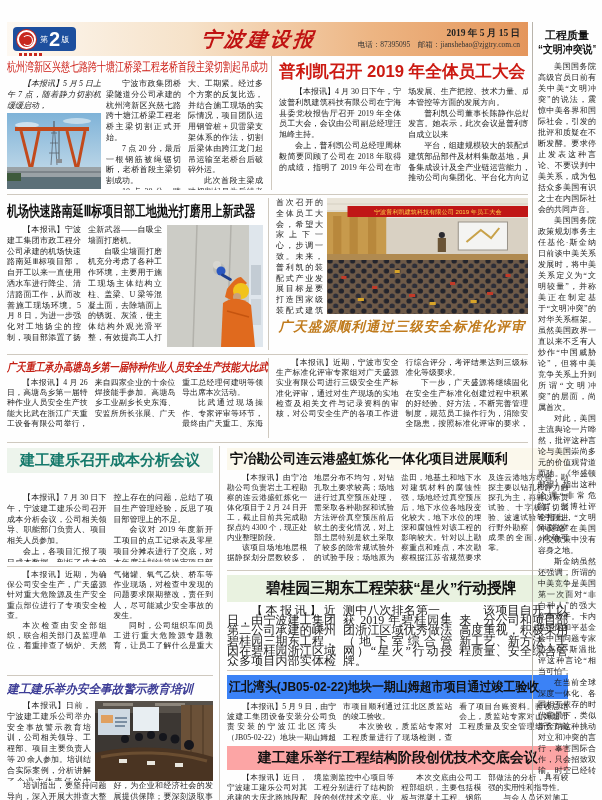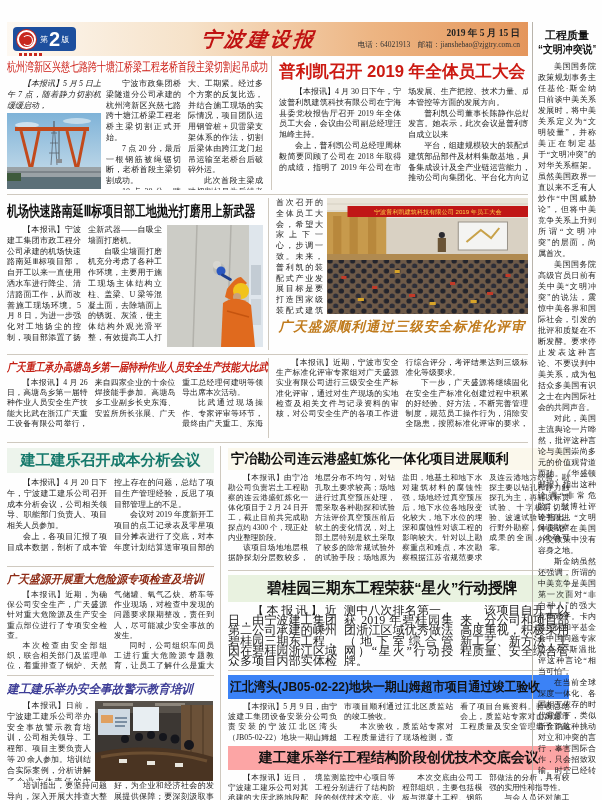--- a/index.html
+++ b/index.html
@@ -123,7 +123,7 @@
         <div class="paper-name">宁波建设报</div>
         <div class="mast-right">
           <div class="mast-date">2019 年 5 月 15 日</div>
-          <div class="mast-contact">电话：64021913　邮箱：jianshebao@zjgtry.com.cn</div>
+          <div class="mast-contact">电话：87395095　邮箱：jianshebao@zjgtry.com.cn</div>
         </div>
       </div>
 

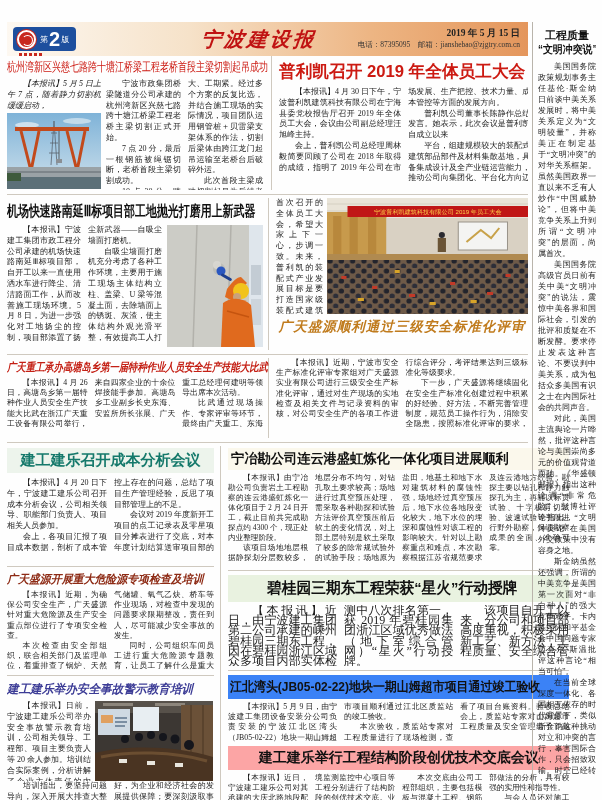--- a/index.html
+++ b/index.html
@@ -415,8 +415,8 @@
         <div><span class="fit sx90">“文明冲突说”</span></div>
       </div>
       <div class="side-body">
+          <p>美国国务院高级官员日前有关中美“文明冲突”的说法，震惊中美各界和国际社会，引发的批评和质疑在不断发酵。要求停止发表这种言论、不要误判中美关系，成为包括众多美国有识之士在内国际社会的共同声音。</p>
           <p>美国国务院政策规划事务主任基伦·斯金纳日前谈中美关系发展时，将中美关系定义为“文明较量”，并称美正在制定基于“文明冲突”的对华关系框架。虽然美国政界一直以来不乏有人炒作“中国威胁论”，但将中美竞争关系上升到所谓“文明冲突”的层面，尚属首次。</p>
-          <p>美国国务院高级官员日前有关中美“文明冲突”的说法，震惊中美各界和国际社会，引发的批评和质疑在不断发酵。要求停止发表这种言论、不要误判中美关系，成为包括众多美国有识之士在内国际社会的共同声音。</p>
           <p>对此，美国主流舆论一片哗然，批评这种言论与美国崇尚多元的价值观背道而驰。《华盛顿邮报》指出这种论调“非常危险”，彭博社评论指出，“文明冲突论”在美国外交政策中没有容身之地。</p>
           <p>斯金纳虽然还强调，所谓的中美竞争是美国第一次面对“非白种人”的强大竞争对手。卡内基国际和平基金会中国问题专家迈克尔·斯温批评这种言论“相当可怕”。</p>
           <p>在当前全球深度一体化、各国相互依存的时代背景下，类似斯金纳这种挑动对立和冲突的言行，辜害国际合作，只会招致双输。时空已经转换到了合作共赢成为时代潮流的 21 世纪，而美国一些政客还抱着“丛林法则”式思维不放，妄图在是非之地开着历史的倒车。彭博社评论指出，这种“冲突模式”无助于美国赢得竞争。</p>

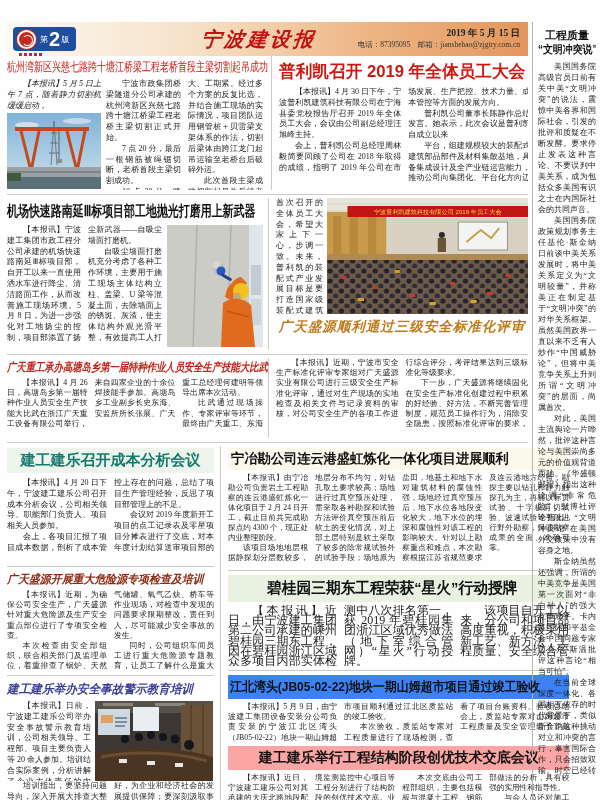--- a/index.html
+++ b/index.html
@@ -51,7 +51,7 @@
   .t-airport{color:#111;font-weight:bold;font-size:15px;margin:4px 0 4px 0;}
   .t-gtzg{color:#c42015;font-size:11.5px;margin:2px 0 3px 0;}
   .t-gold{color:#c07b1d;font-size:13.5px;text-align:center;letter-spacing:1px;margin:4px 0 2px 0;}
-  .t-cost{color:#15796b;font-weight:bold;font-size:15px;text-align:center;background:#edf4ec;padding:3px 0;margin:2px 0 5px 0;}
+  .t-cost{color:#15796b;font-weight:bold;font-size:15px;text-align:center;background:#edf4ec;padding:3px 0;margin:2px 0 20px 0;}
   .t-nyk{color:#111;font-weight:bold;font-size:13.5px;margin:2px 0 3px 0;background:#fbf8ec;padding:2px 3px;}
   .t-gtsy2{color:#8d2a14;font-size:11.5px;margin:2px 0 3px 0;}
   .t-bgy{color:#111;font-weight:bold;font-size:15.5px;text-align:center;background:#e9f2e0;padding:3px 0;margin:1px 0 3px 0;}

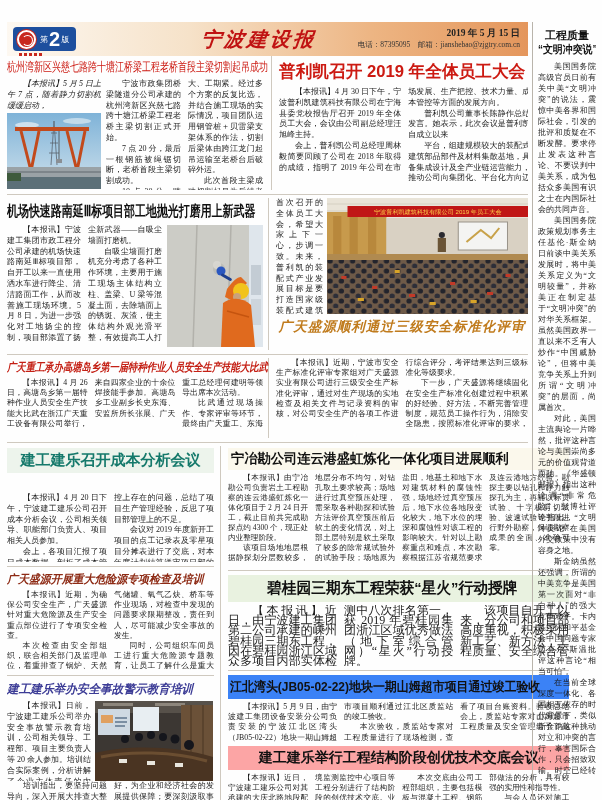--- a/index.html
+++ b/index.html
@@ -302,7 +302,7 @@
               <span class="fit">建工建乐召开成本分析会议</span>
             </div>
             <div class="body cols2" style="height:86px;">
-              <p>【本报讯】4 月 20 日下午，宁波建工建乐公司召开成本分析会议，公司相关领导、职能部门负责人、项目相关人员参加。</p>
+              <p>【本报讯】7 月 30 日下午，宁波建工建乐公司召开成本分析会议，公司相关领导、职能部门负责人、项目相关人员参加。</p>
               <p>会上，各项目汇报了项目成本数据，剖析了成本管控上存在的问题，总结了项目生产管理经验，反思了项目部管理上的不足。</p>
               <p>会议对 2019 年度新开工项目的点工记录表及零星项目分摊表进行了交底，对本年度计划结算送审项目部的结算资料提出要求，对项目部下阶段成本分析工作进行了布置。（建工建乐）</p>
             </div>

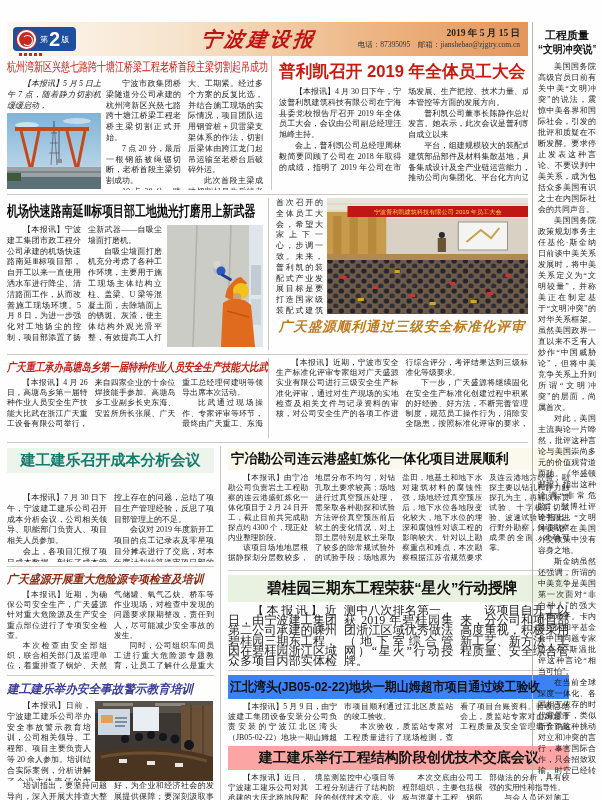--- a/index.html
+++ b/index.html
@@ -309,9 +309,6 @@
           </div>
           <hr class="rowline">
           <div class="e1">
-            <div class="t-gtsy2 callig">
-              <span class="fit sx95">广天盛源开展重大危险源专项检查及培训</span>
-            </div>
             <div class="body cols2" style="height:82px;font-size:7.8px;line-height:10.2px;">
               <p>【本报讯】近期，为确保公司安全生产，广天盛源针对重大危险源及生产安全重点部位进行了专项安全检查。</p>
               <p>本次检查由安全部组织，联合相关部门及监理单位，着重排查了锅炉、天然气储罐、氧气乙炔、桥车等作业现场，对检查中发现的问题要求限期整改，责任到人，尽可能减少安全事故的发生。</p>

